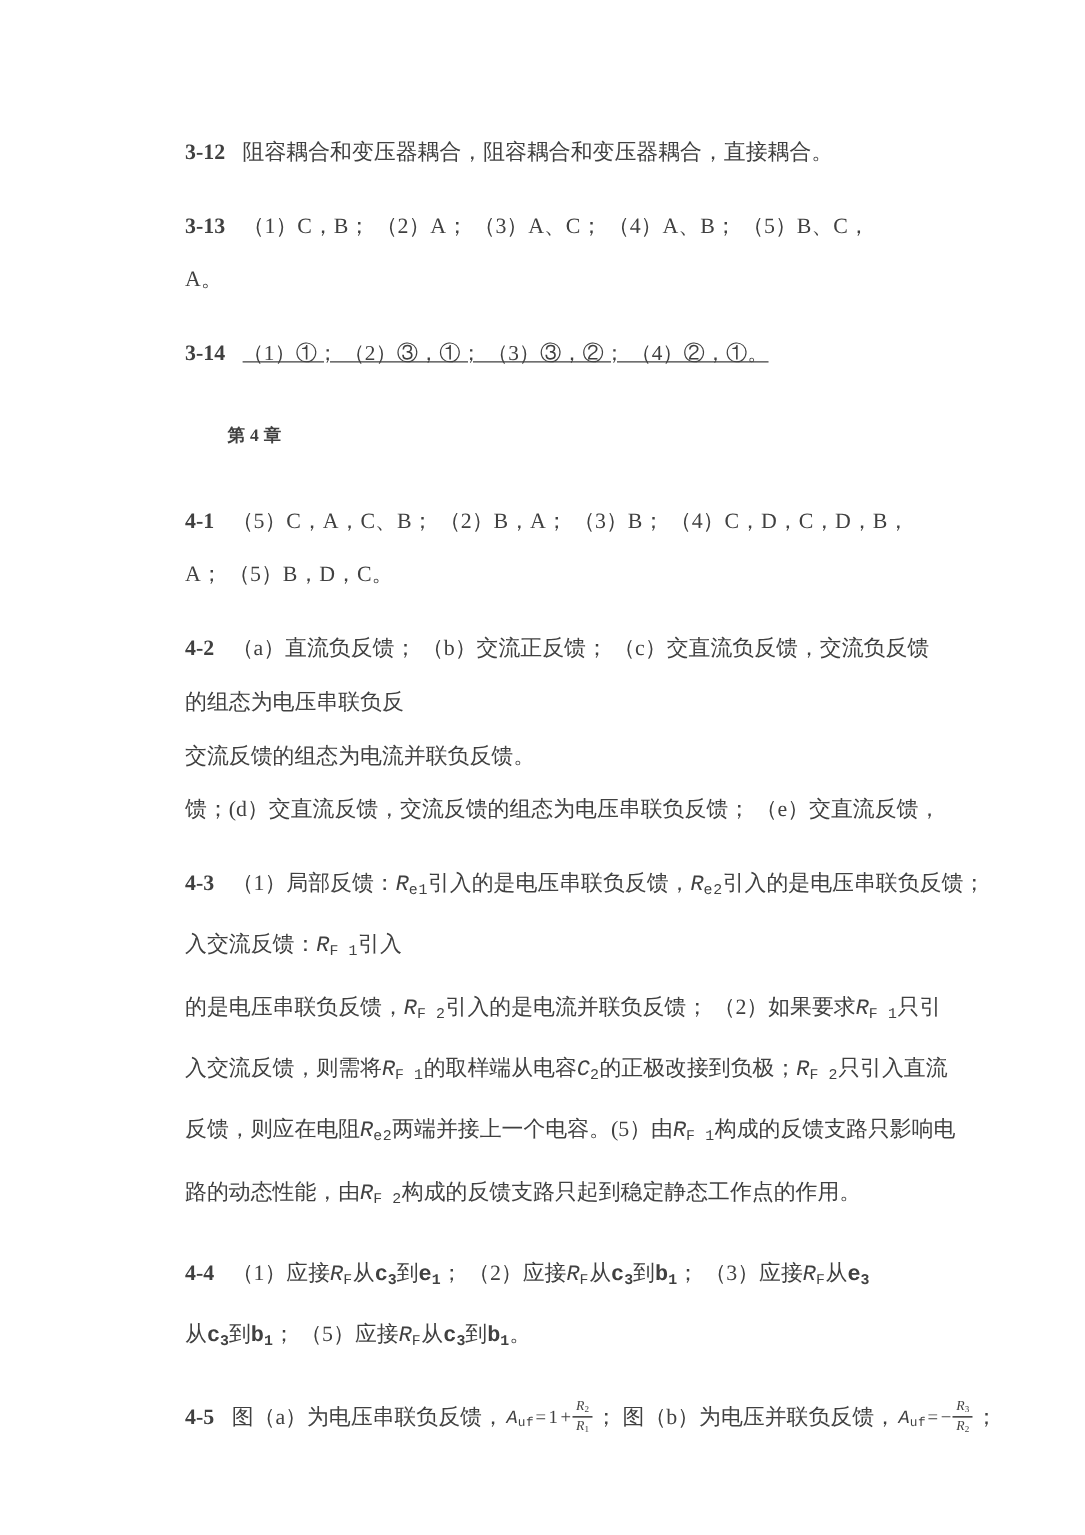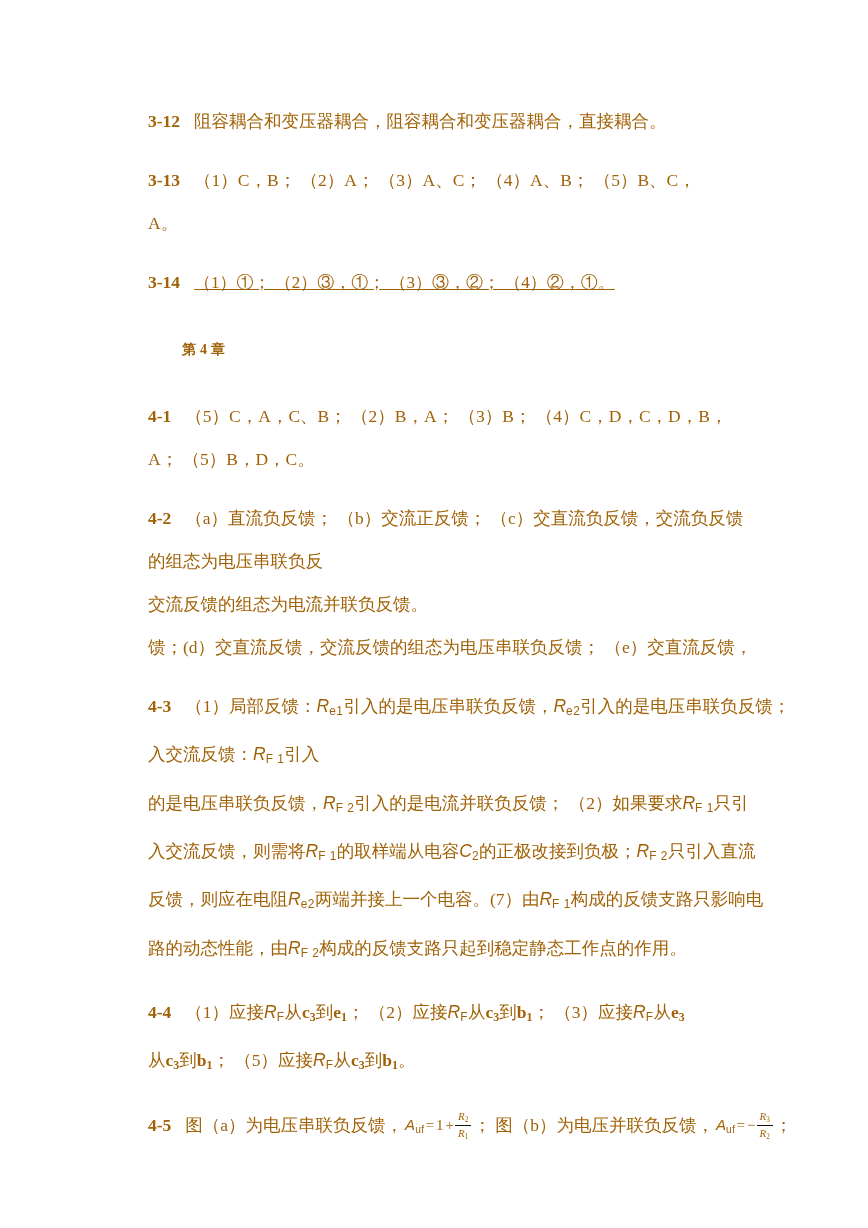--- a/index.html
+++ b/index.html
@@ -16,7 +16,7 @@
     margin: 0 auto;
     overflow: hidden;
     font-family: "Liberation Serif", "DejaVu Serif", serif;
-    color: #a16207;
+    color: #404040;
   }
   .content {
     position: absolute;

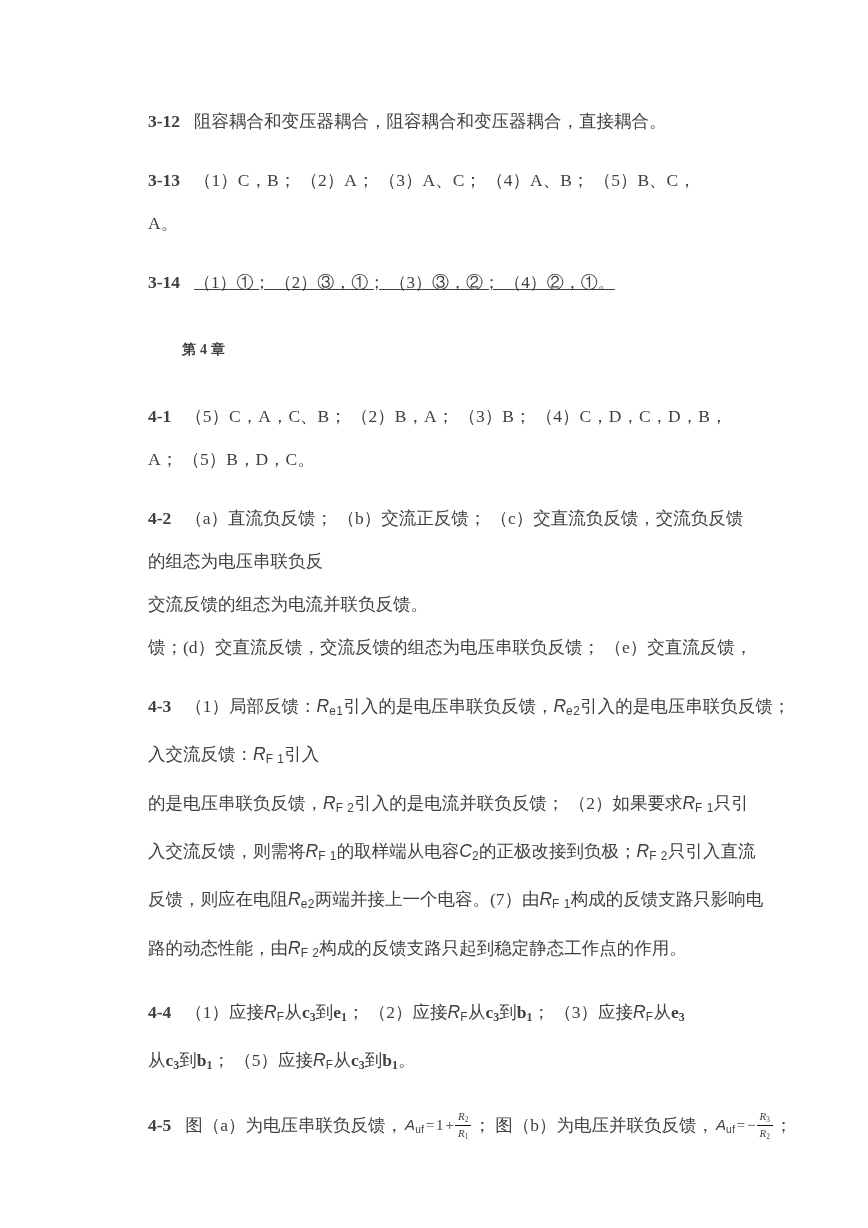--- a/index.html
+++ b/index.html
@@ -59,7 +59,7 @@
 
   
   .mi {
-    font-family: Liberation Sans, sans-serif;
+    font-family: Liberation Mono, monospace;
     font-style: italic;
     white-space: nowrap;
   }

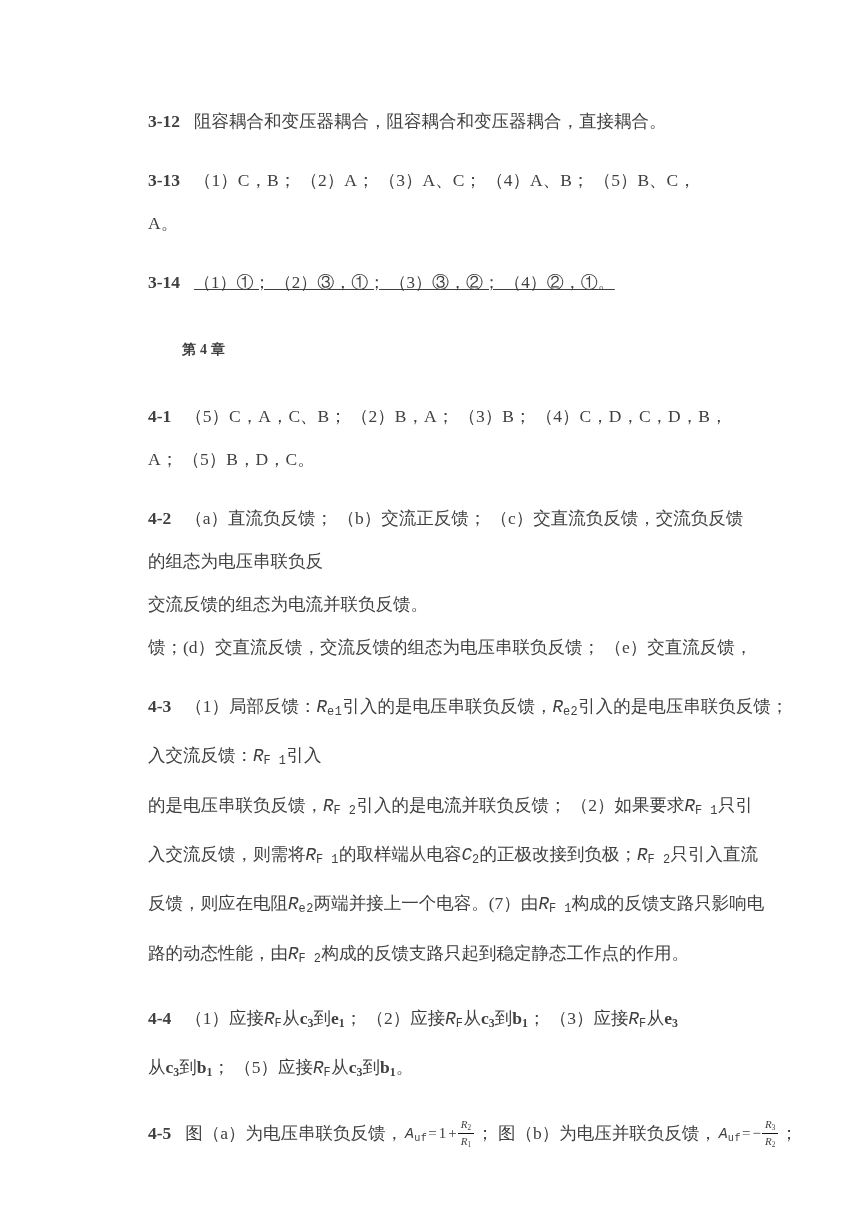--- a/index.html
+++ b/index.html
@@ -177,7 +177,7 @@
       <span>入交流反馈，则需将</span><span class="mi"><span>R</span><sub>F 1</sub></span><span>的取样端从电容</span><span class="mi"><span>C</span><sub>2</sub></span><span>的正极改接到负极；</span><span class="mi"><span>R</span><sub>F 2</sub></span><span>只引入直流</span>
     </p>
     <p class="p">
-      <span>反馈，则应在电阻</span><span class="mi"><span>R</span><sub>e2</sub></span><span>两端并接上一个电容。(7）由</span><span class="mi"><span>R</span><sub>F 1</sub></span><span>构成的反馈支路只影响电</span>
+      <span>反馈，则应在电阻</span><span class="mi"><span>R</span><sub>e2</sub></span><span>两端并接上一个电容。(5）由</span><span class="mi"><span>R</span><sub>F 1</sub></span><span>构成的反馈支路只影响电</span>
     </p>
     <p class="p">
       <span>路的动态性能，由</span><span class="mi"><span>R</span><sub>F 2</sub></span><span>构成的反馈支路只起到稳定静态工作点的作用。</span>

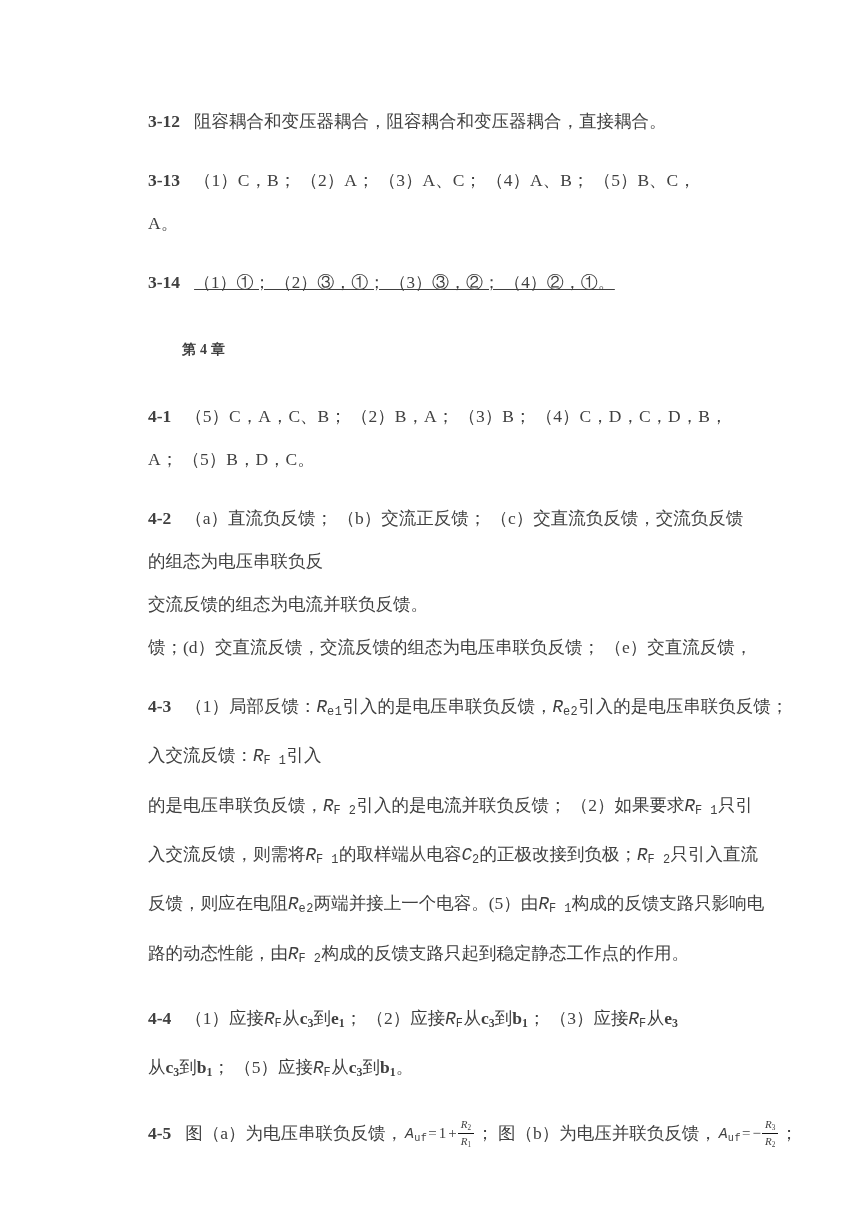--- a/index.html
+++ b/index.html
@@ -72,6 +72,7 @@
   .bterm {
     font-weight: bold;
     white-space: nowrap;
+    font-family: Liberation Mono, monospace;
   }
   .bterm sub {
     font-weight: bold;

